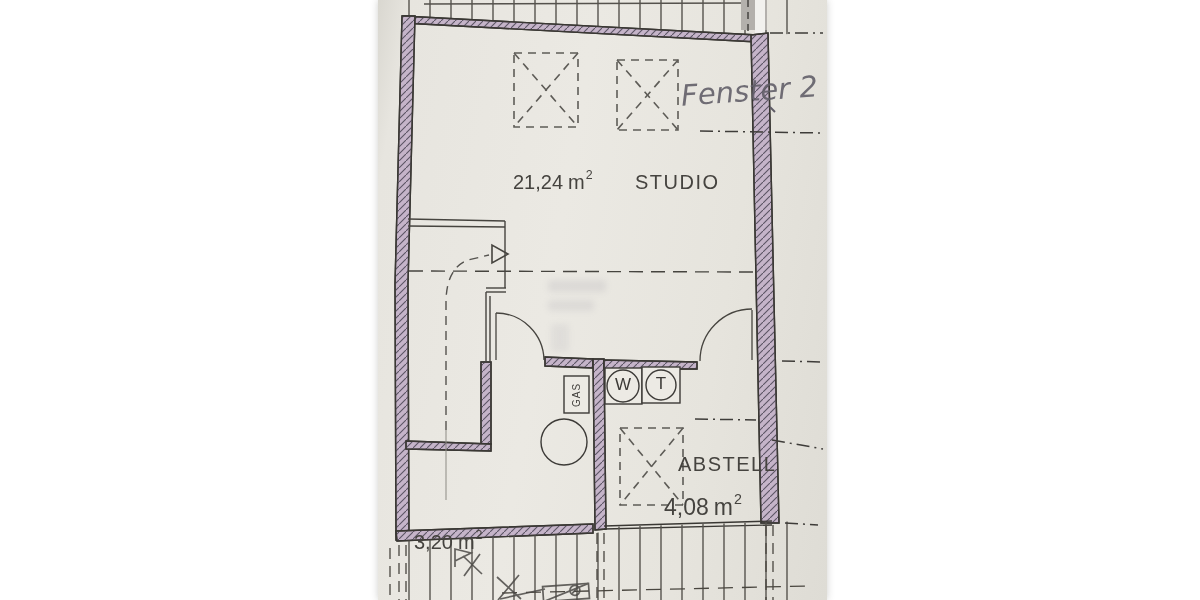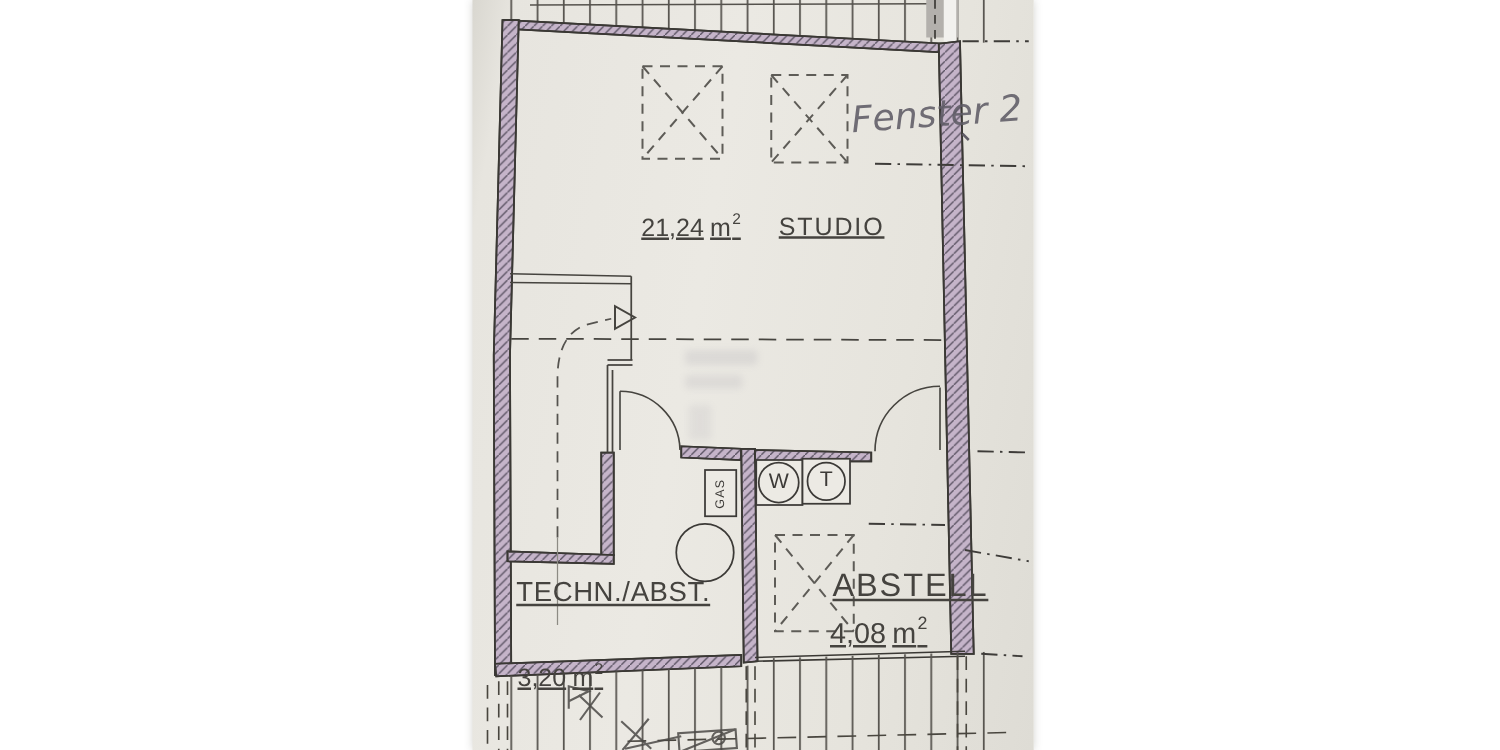--- a/index.html
+++ b/index.html
@@ -9,7 +9,7 @@
          background:linear-gradient(100deg,#d9d7d0 0%,#e7e5df 6%,#ebe9e3 40%,#e6e4dd 72%,#dedcd5 100%);
          box-shadow:0 0 7px rgba(60,58,52,.25);}
   svg.plan{position:absolute;left:0;top:0;}
-  .lbl{position:absolute;color:#45433f;white-space:nowrap;text-decoration:underline;}
+  .lbl{position:absolute;color:#45433f;white-space:nowrap;}
   .lbl sup{font-size:62%;position:relative;top:-2px;left:1px;}
   .unit{margin-left:5px;}
   .room-name{letter-spacing:1.5px;}

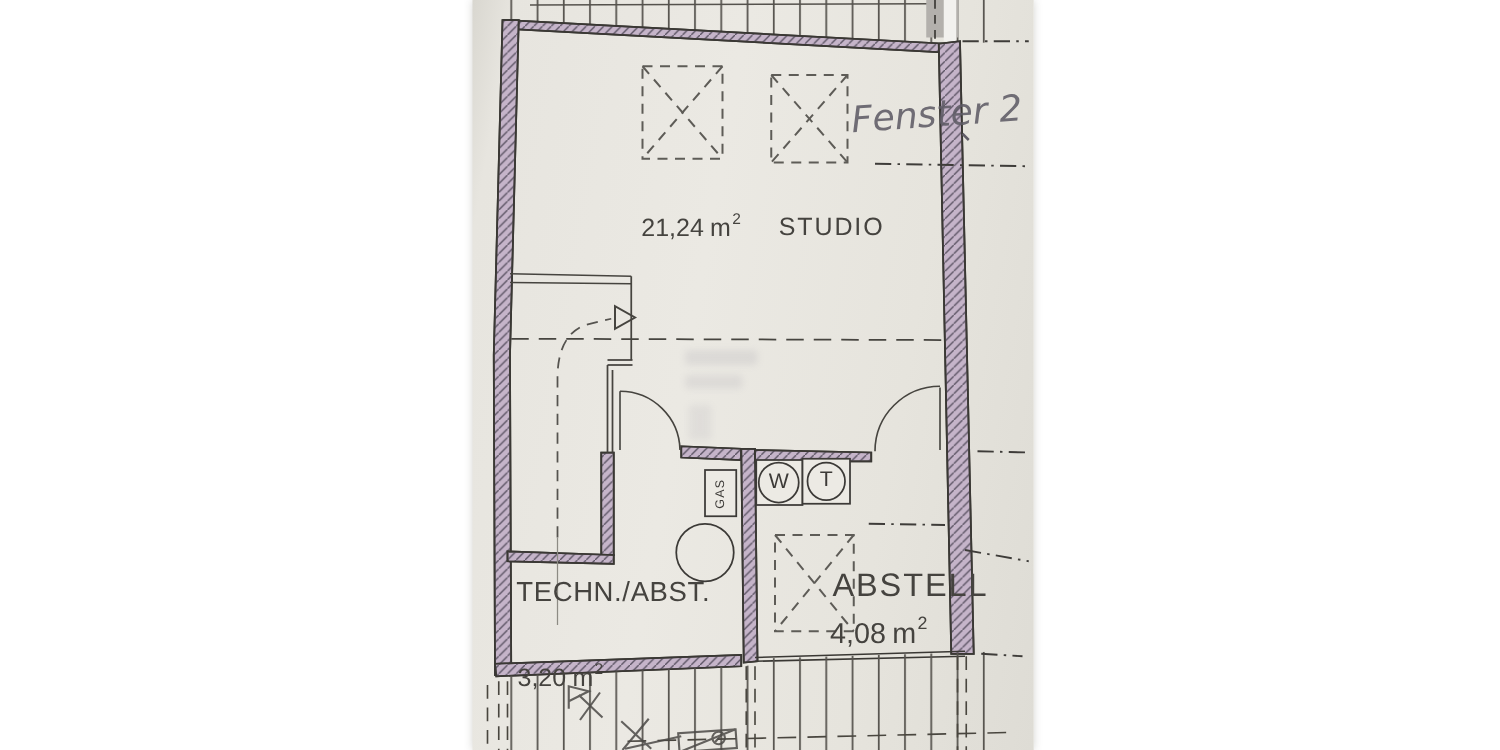--- a/index.html
+++ b/index.html
@@ -12,7 +12,7 @@
   .lbl{position:absolute;color:#45433f;white-space:nowrap;}
   .lbl sup{font-size:62%;position:relative;top:-2px;left:1px;}
   .unit{margin-left:5px;}
-  .room-name{letter-spacing:1.5px;}
+  .room-name{letter-spacing:1.5px;margin-left:12px;}
   .hand{position:absolute;color:#5f5c66;font-style:italic;opacity:.88;
         transform:rotate(-4deg);font-family:"DejaVu Sans", sans-serif;}
   .gas-v{position:absolute;left:565px;top:377px;width:23px;height:36px;

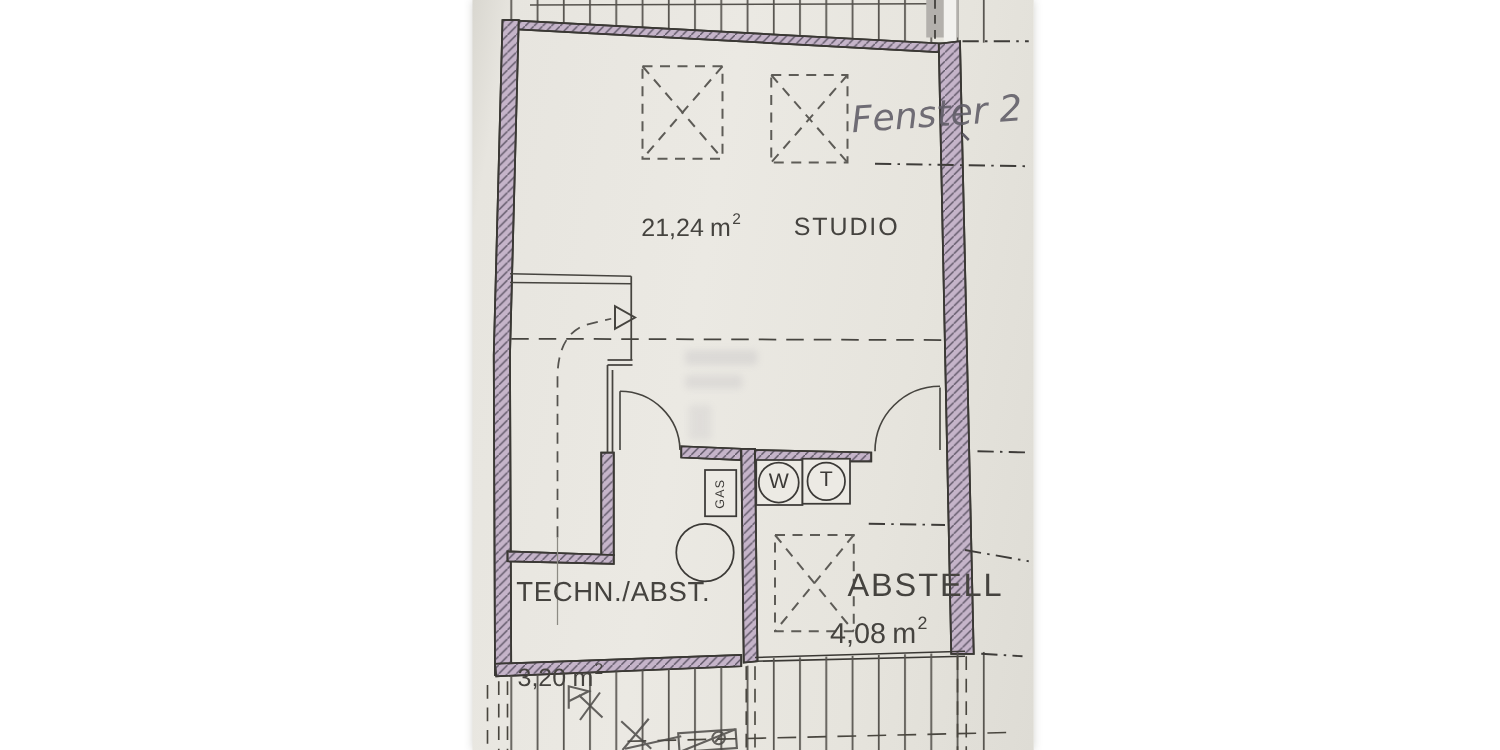--- a/index.html
+++ b/index.html
@@ -189,7 +189,6 @@
 
   <div class="lbl room-name" style="left:623px;top:171px;font-size:20px;">STUDIO</div>
 
-  <div class="lbl" style="left:413px;top:461px;font-size:22px;letter-spacing:.5px;">TECHN./ABST.</div>
 
   <div class="lbl" style="left:414px;top:530px;font-size:20px;"><span>3,20</span><span class="unit">m</span><sup>2</sup></div>
 

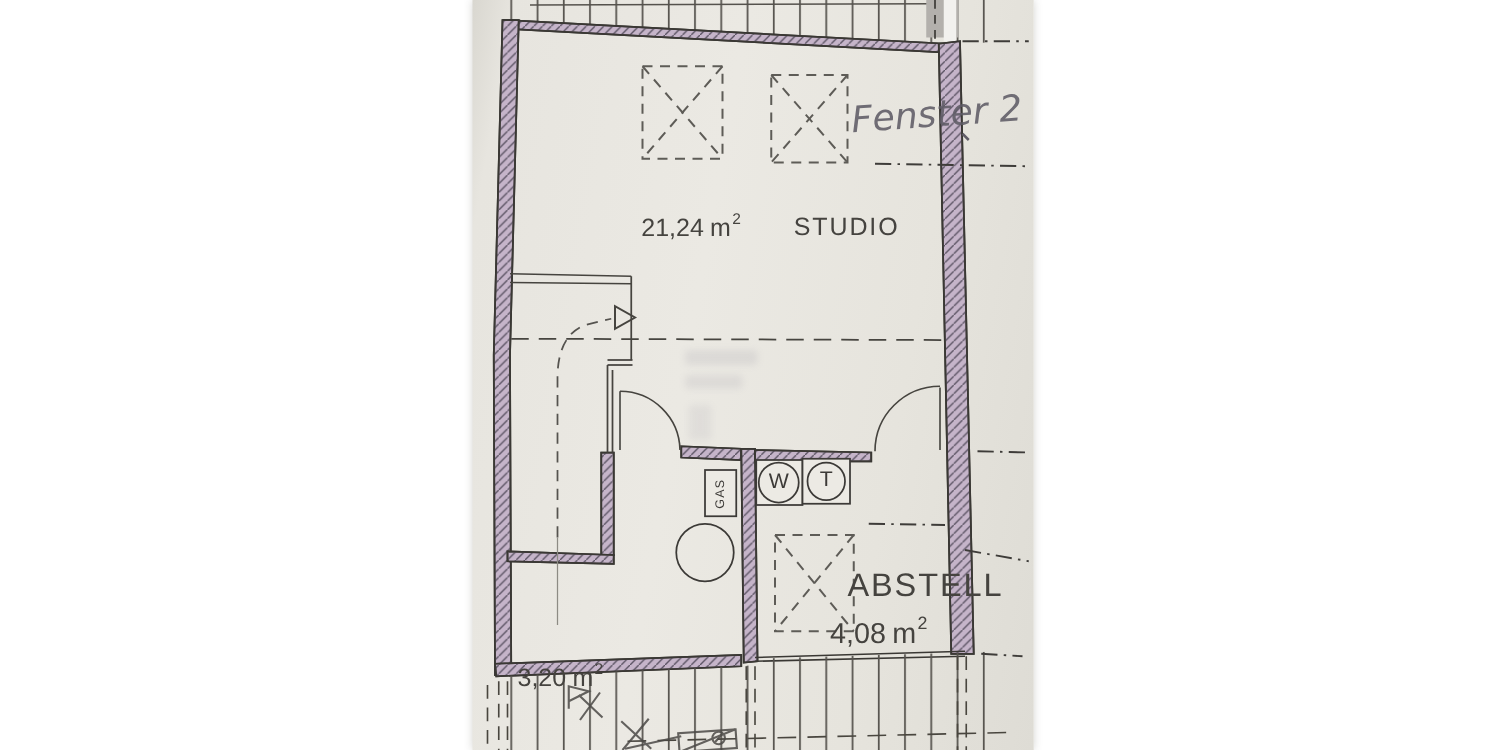--- a/index.html
+++ b/index.html
@@ -192,7 +192,7 @@
 
   <div class="lbl" style="left:414px;top:530px;font-size:20px;"><span>3,20</span><span class="unit">m</span><sup>2</sup></div>
 
-  <div class="lbl room-name" style="left:666px;top:453px;font-size:26px;">ABSTELL</div>
+  <div class="lbl room-name" style="left:666px;top:453px;font-size:20px;">ABSTELL</div>
 
   <div class="lbl" style="left:664px;top:493px;font-size:23px;"><span>4,08</span><span class="unit">m</span><sup>2</sup></div>
 

